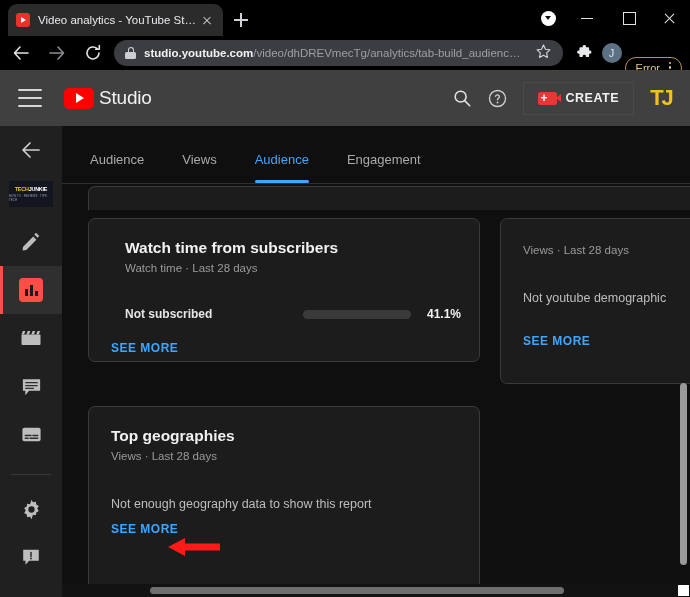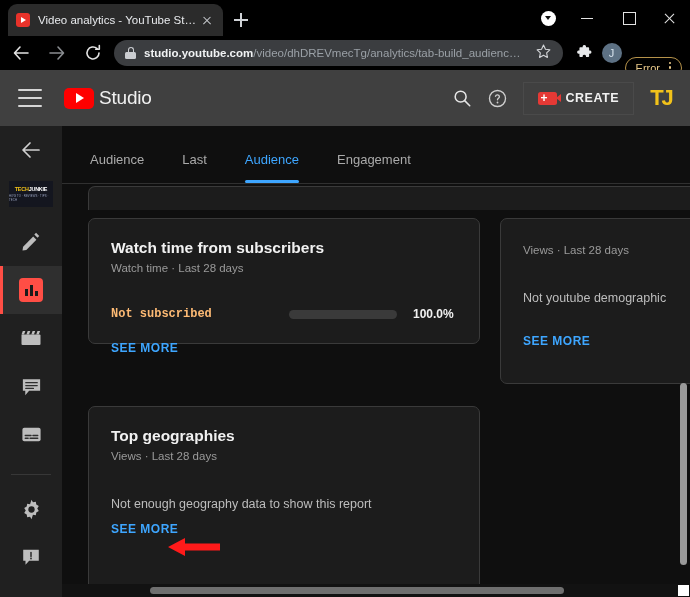--- a/index.html
+++ b/index.html
@@ -377,7 +377,7 @@
 
     <div class="tabs">
       <div class="tab-link">Audience</div>
-      <div class="tab-link">Last</div>
+      <div class="tab-link">Views</div>
       <div class="tab-link active">Audience</div>
       <div class="tab-link">Engagement</div>
     </div>

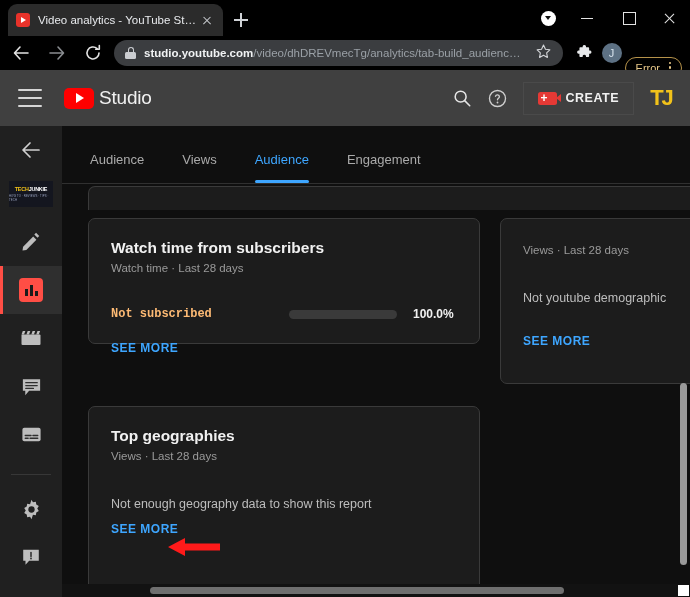--- a/index.html
+++ b/index.html
@@ -178,7 +178,7 @@
 
   .card-clipped { left: 26px; top: 60px; width: 612px; height: 24px; border-bottom: none; border-radius: 7px 7px 0 0; }
 
-  .card-watch { left: 26px; top: 92px; width: 392px; height: 126px; padding: 20px 22px; }
+  .card-watch { left: 26px; top: 92px; width: 392px; height: 144px; padding: 20px 36px; }
   .card-age   { left: 438px; top: 92px; width: 200px; height: 166px; padding: 20px 22px; overflow: hidden; }
   .card-geo   { left: 26px; top: 280px; width: 392px; height: 214px; padding: 20px 22px; }
 

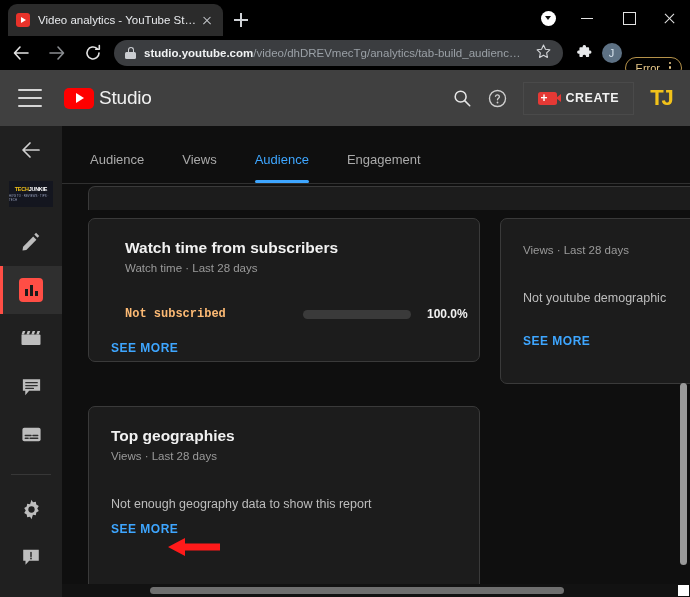--- a/index.html
+++ b/index.html
@@ -188,7 +188,7 @@
   .see-more { font-size: 12px; font-weight: bold; color: #3ea6ff; letter-spacing: .5px; position: absolute; left: 22px; text-align: right; }
 
   .metric-row { display: flex; align-items: center; margin-top: 33px; }
-  .metric-label { font-size: 12px; font-weight: bold; color: #fdba74; width: 178px; flex: 0 0 auto; font-family: Liberation Mono, monospace; }
+  .metric-label { font-size: 12px; font-weight: bold; color: #e5e5e5; width: 178px; flex: 0 0 auto; }
   .bar-track { width: 108px; height: 9px; border-radius: 5px; background: #3a3a3a; flex: 0 0 auto; }
   .bar-fill { height: 9px; border-radius: 5px; background: #b35cf0; }
   .metric-value { font-size: 12px; font-weight: bold; color: #f1f1f1; margin-left: 16px; flex: 0 0 auto; }

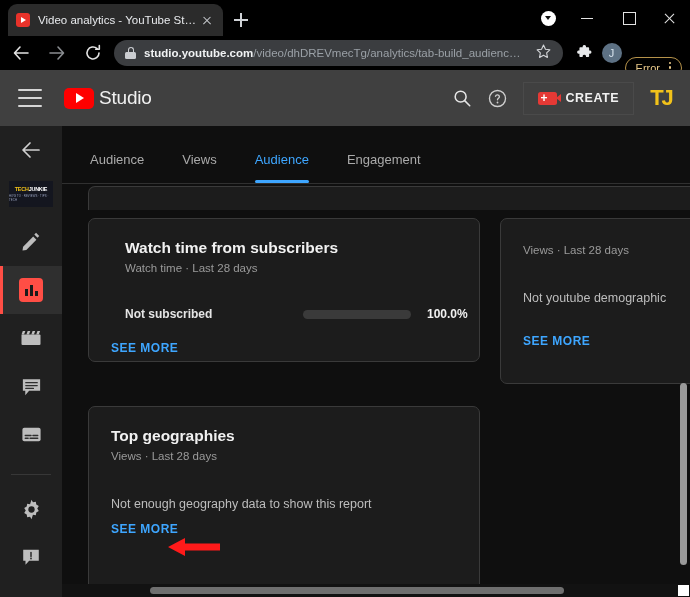--- a/index.html
+++ b/index.html
@@ -393,7 +393,7 @@
         <span class="bar-track">
           <span class="bar-fill" id="watchBar" style="width: 100%; background: rgb(179, 92, 240);"></span>
         </span>
-        <span class="metric-value">100.0%</span>
+        <span class="metric-value">41.1%</span>
       </div>
       <div class="see-more" style="top:122px;">SEE MORE</div>
     </div>

